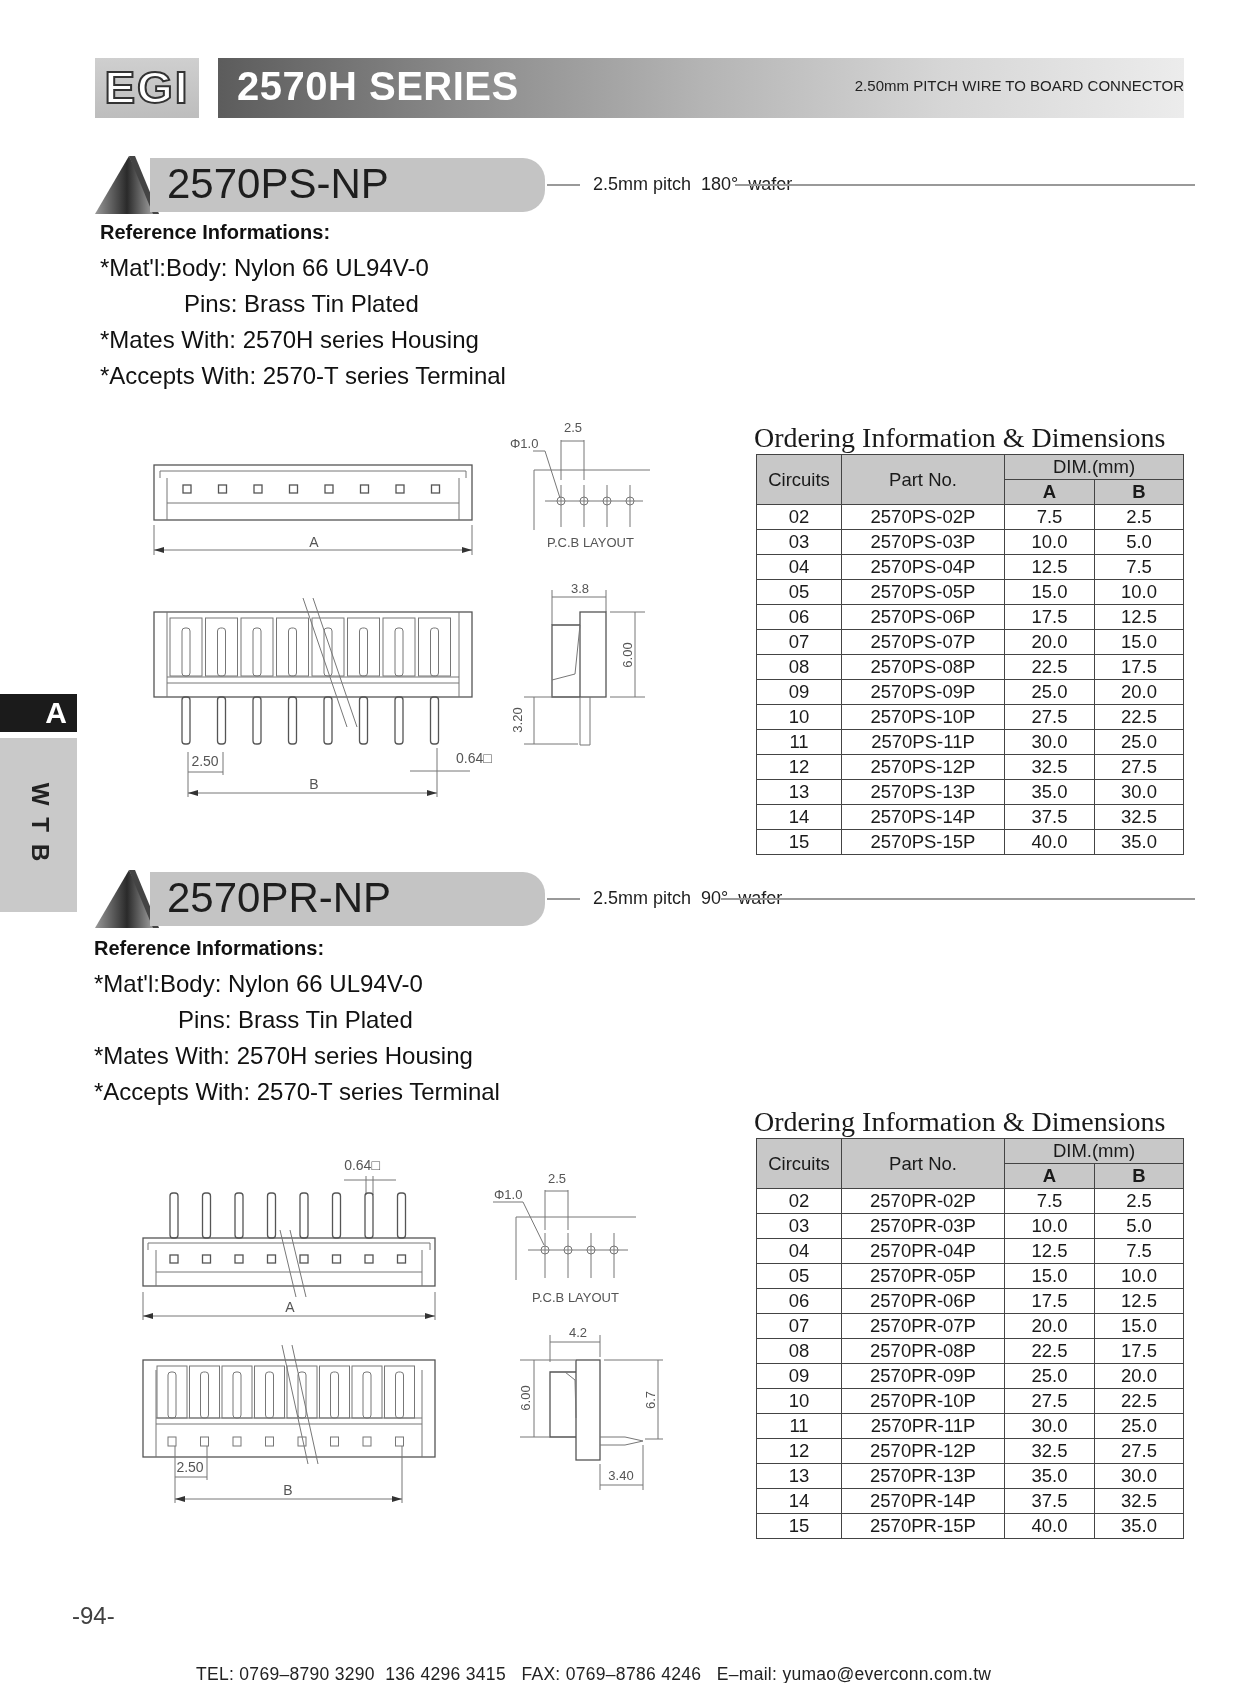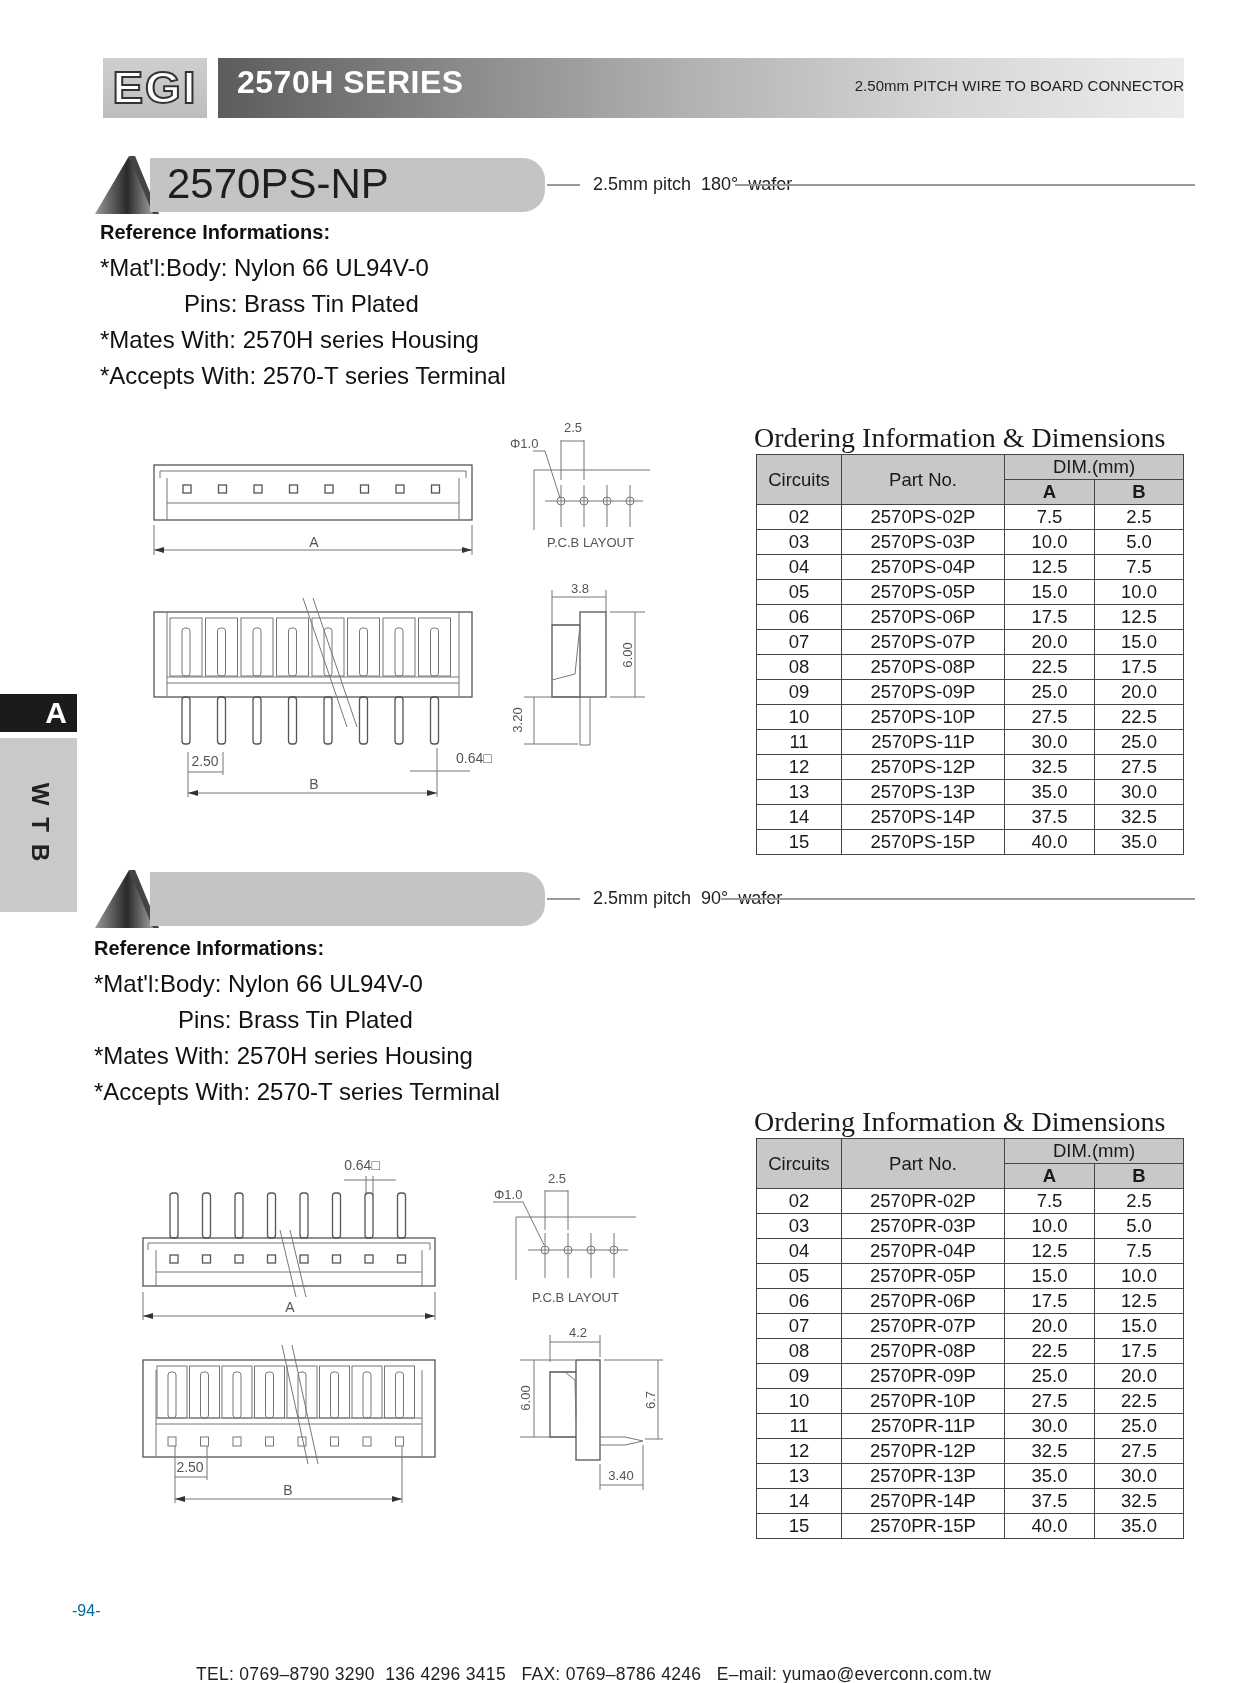--- a/index.html
+++ b/index.html
@@ -8,7 +8,7 @@
 
   
   .hdr-logo { position: absolute; left: 95px; top: 58px; width: 104px; height: 60px;
-    background: linear-gradient(180deg,#cfcfcf,#bdbdbd); display:flex; align-items:center; justify-content:center;margin-left:8px; }
+    background: linear-gradient(180deg,#cfcfcf,#bdbdbd); display:flex; align-items:center; justify-content:center; }
   .hdr-logo span { font-family: "Liberation Sans", sans-serif; font-weight: bold; font-size: 46px; letter-spacing: 2px;
     color: #fff; -webkit-text-stroke: 2px #333; transform: scaleY(0.95); }
   .hdr-bar { position: absolute; left: 218px; top: 58px; width: 966px; height: 60px;

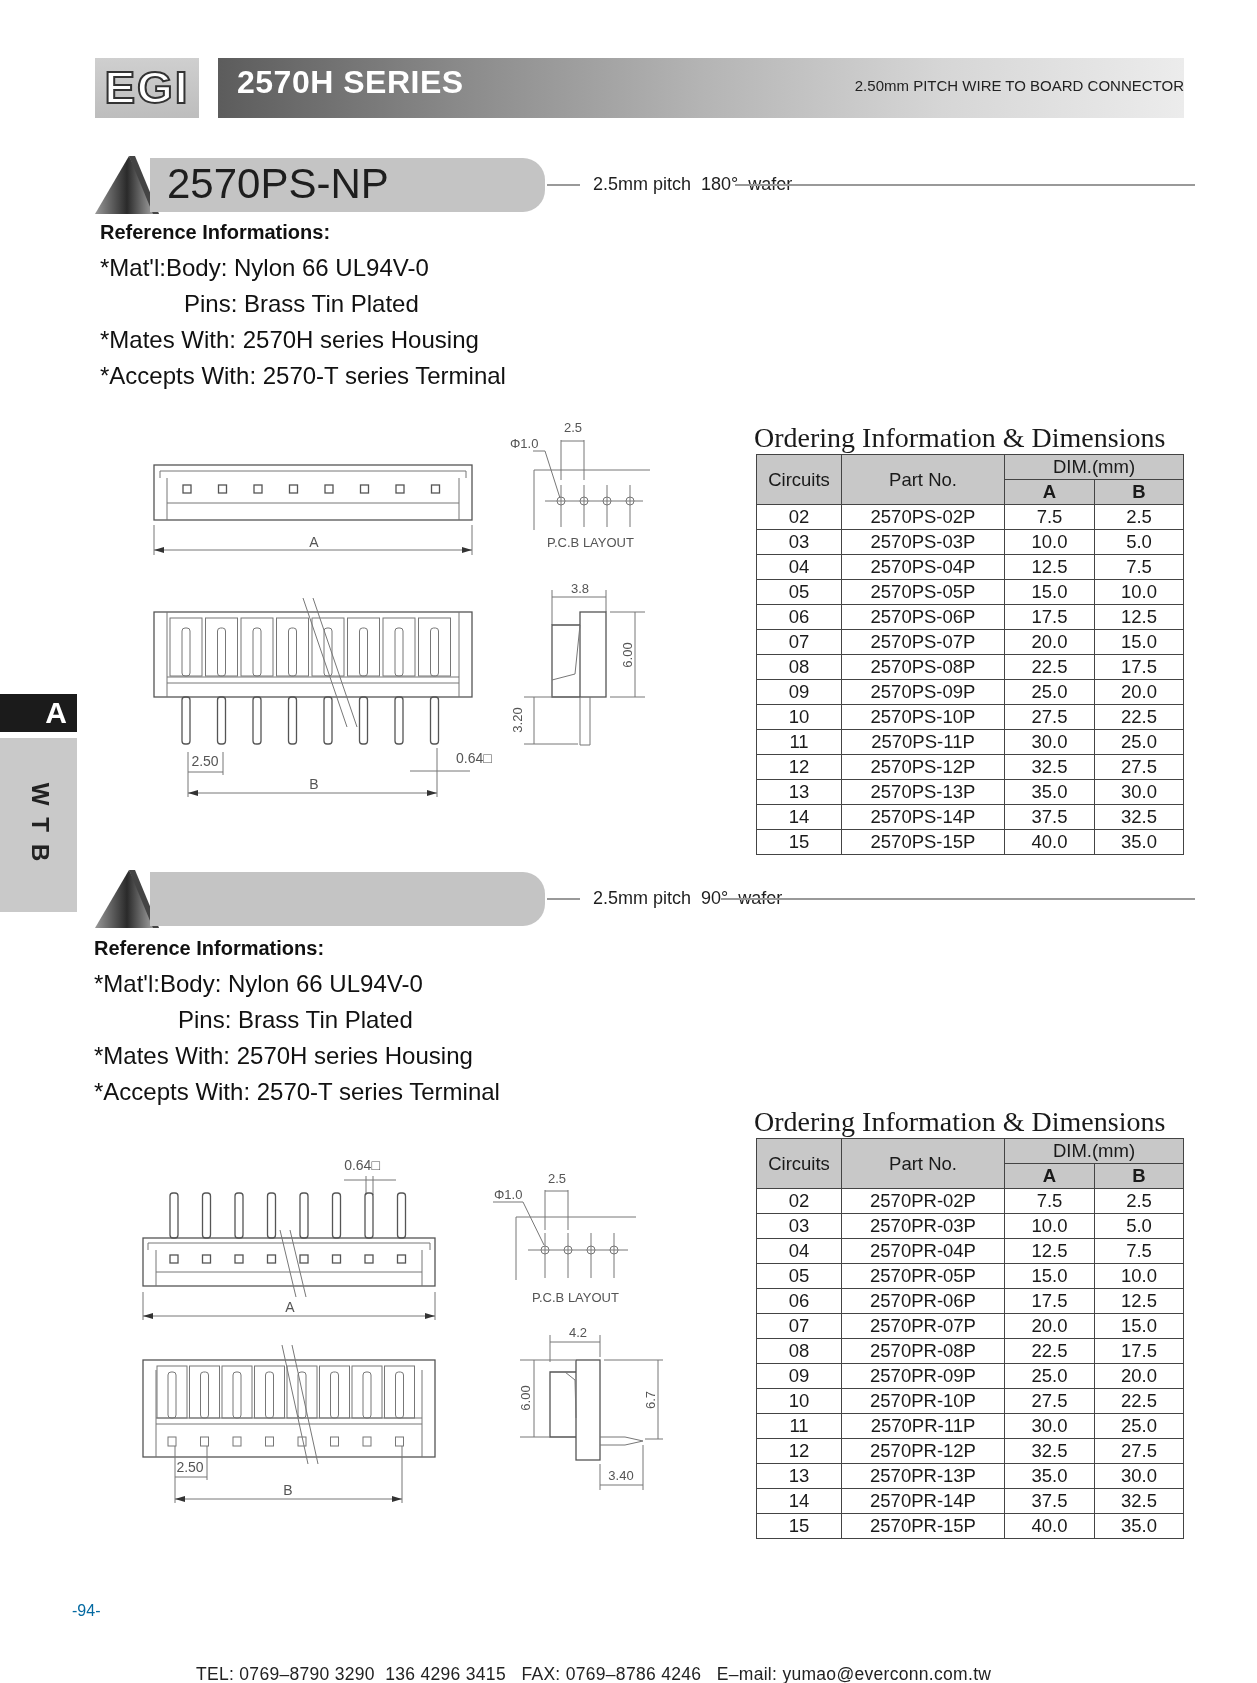--- a/index.html
+++ b/index.html
@@ -13,7 +13,7 @@
     color: #fff; -webkit-text-stroke: 2px #333; transform: scaleY(0.95); }
   .hdr-bar { position: absolute; left: 218px; top: 58px; width: 966px; height: 60px;
     background: linear-gradient(90deg,#5c5c5c 0%,#8a8a8a 25%,#b4b4b4 50%,#d6d6d6 75%,#ececec 100%); }
-  .hdr-title { position: absolute; left: 237px; top: 64px; font-size: 32px; font-weight: bold; color: #fff; letter-spacing: 0.5px; }
+  .hdr-title { position: absolute; left: 237px; top: 64px; font-size: 40px; font-weight: bold; color: #fff; letter-spacing: 0.5px; }
   .hdr-sub { position: absolute; right: 73px; top: 77px; font-size: 15px; color: #222; }
 
   

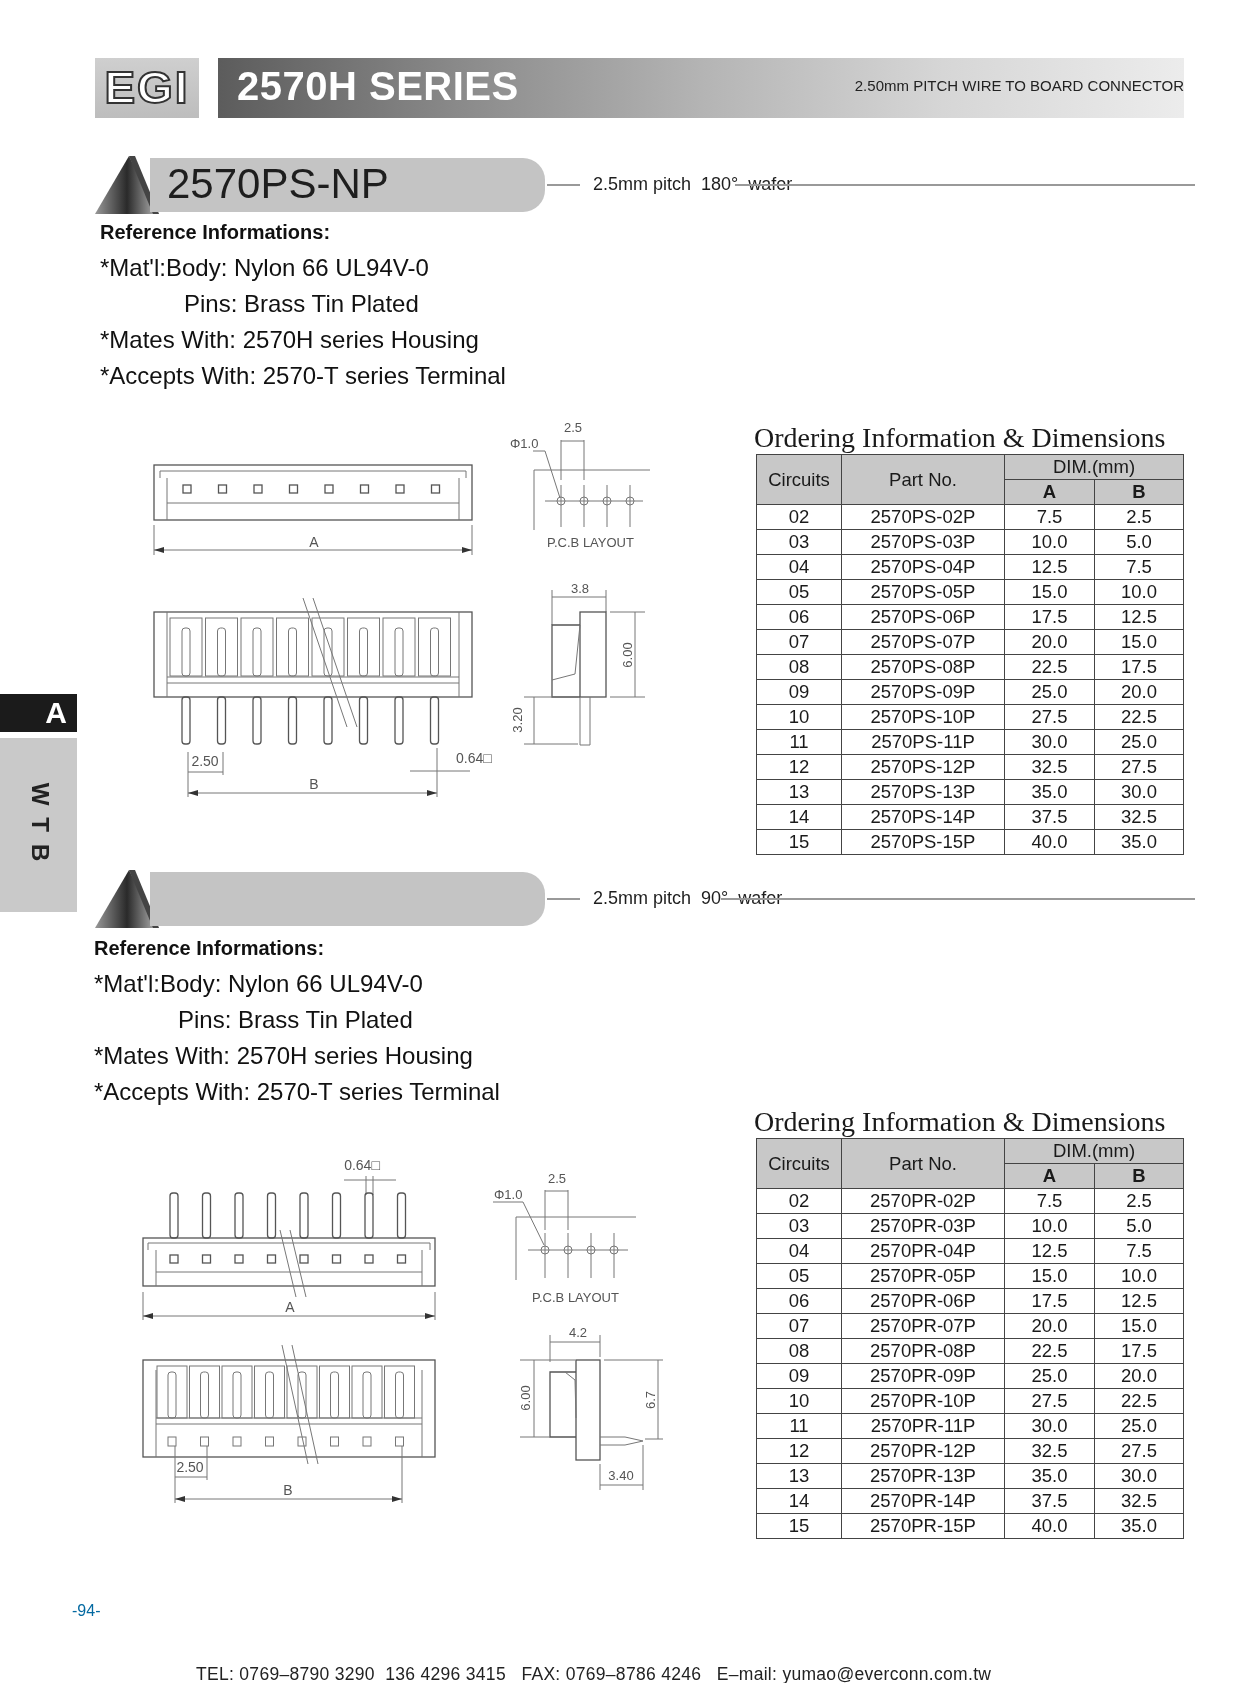--- a/index.html
+++ b/index.html
@@ -335,6 +335,7 @@
     <polygon points="34,0 40,0 64,58 58,58" fill="#444"></polygon>
   </svg>
   <div class="sec-pill"></div>
+  <div class="sec-name">2570PR-NP</div>
   <div class="sec-line1"></div>
   <div class="sec-desc">2.5mm pitch  90°  wafer</div>
   <div class="sec-line2" style="left:626px;width:474px;"></div>

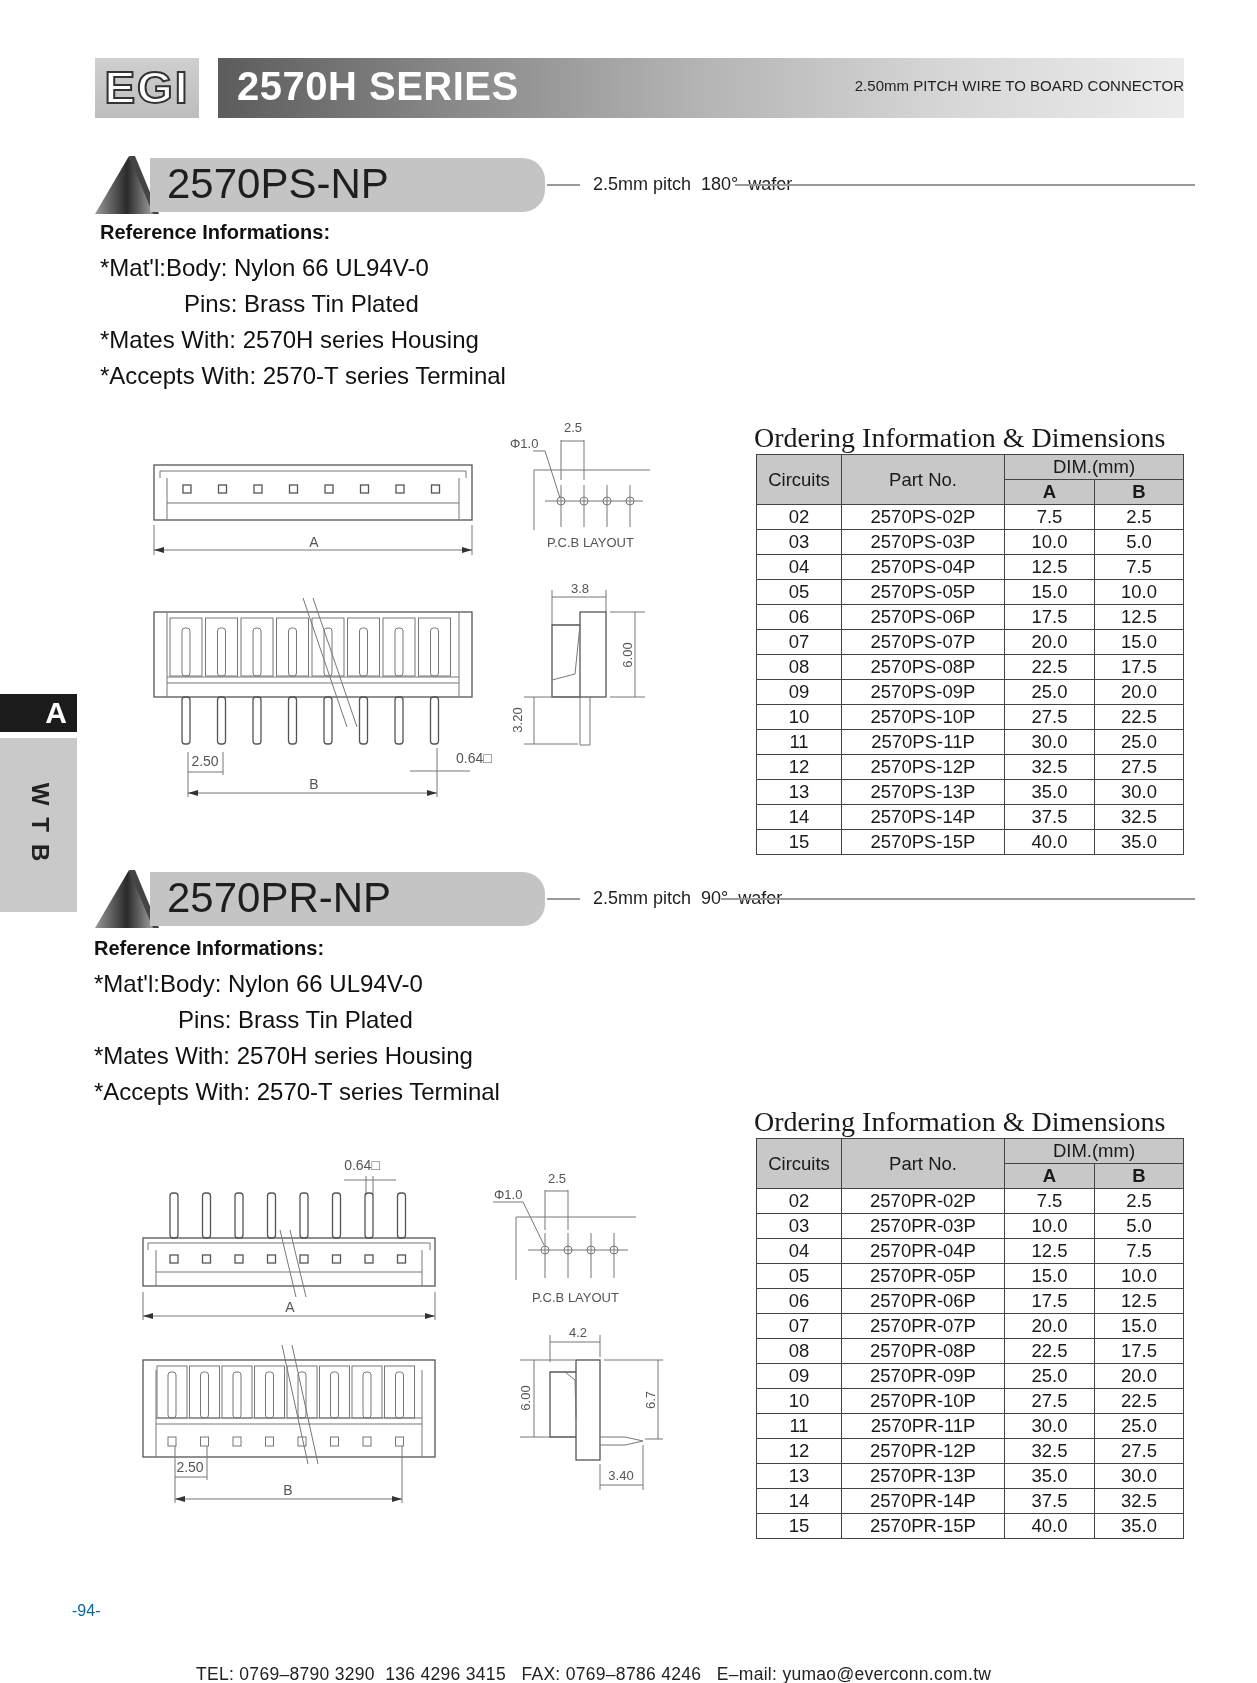--- a/index.html
+++ b/index.html
@@ -54,7 +54,7 @@
   .thin { stroke: #777; stroke-width: 1; fill: none; }
 
   
-  .foot-page { position: absolute; left: 72px; top: 1602px; font-size: 16px; color: #0369a1; }
+  .foot-page { position: absolute; left: 72px; top: 1602px; font-size: 24px; color: #404040; }
   .foot-contact { position: absolute; left: 196px; top: 1664px; font-size: 17.5px; color: #222; letter-spacing: 0.3px; white-space: pre; }
 </style>
 </head>

